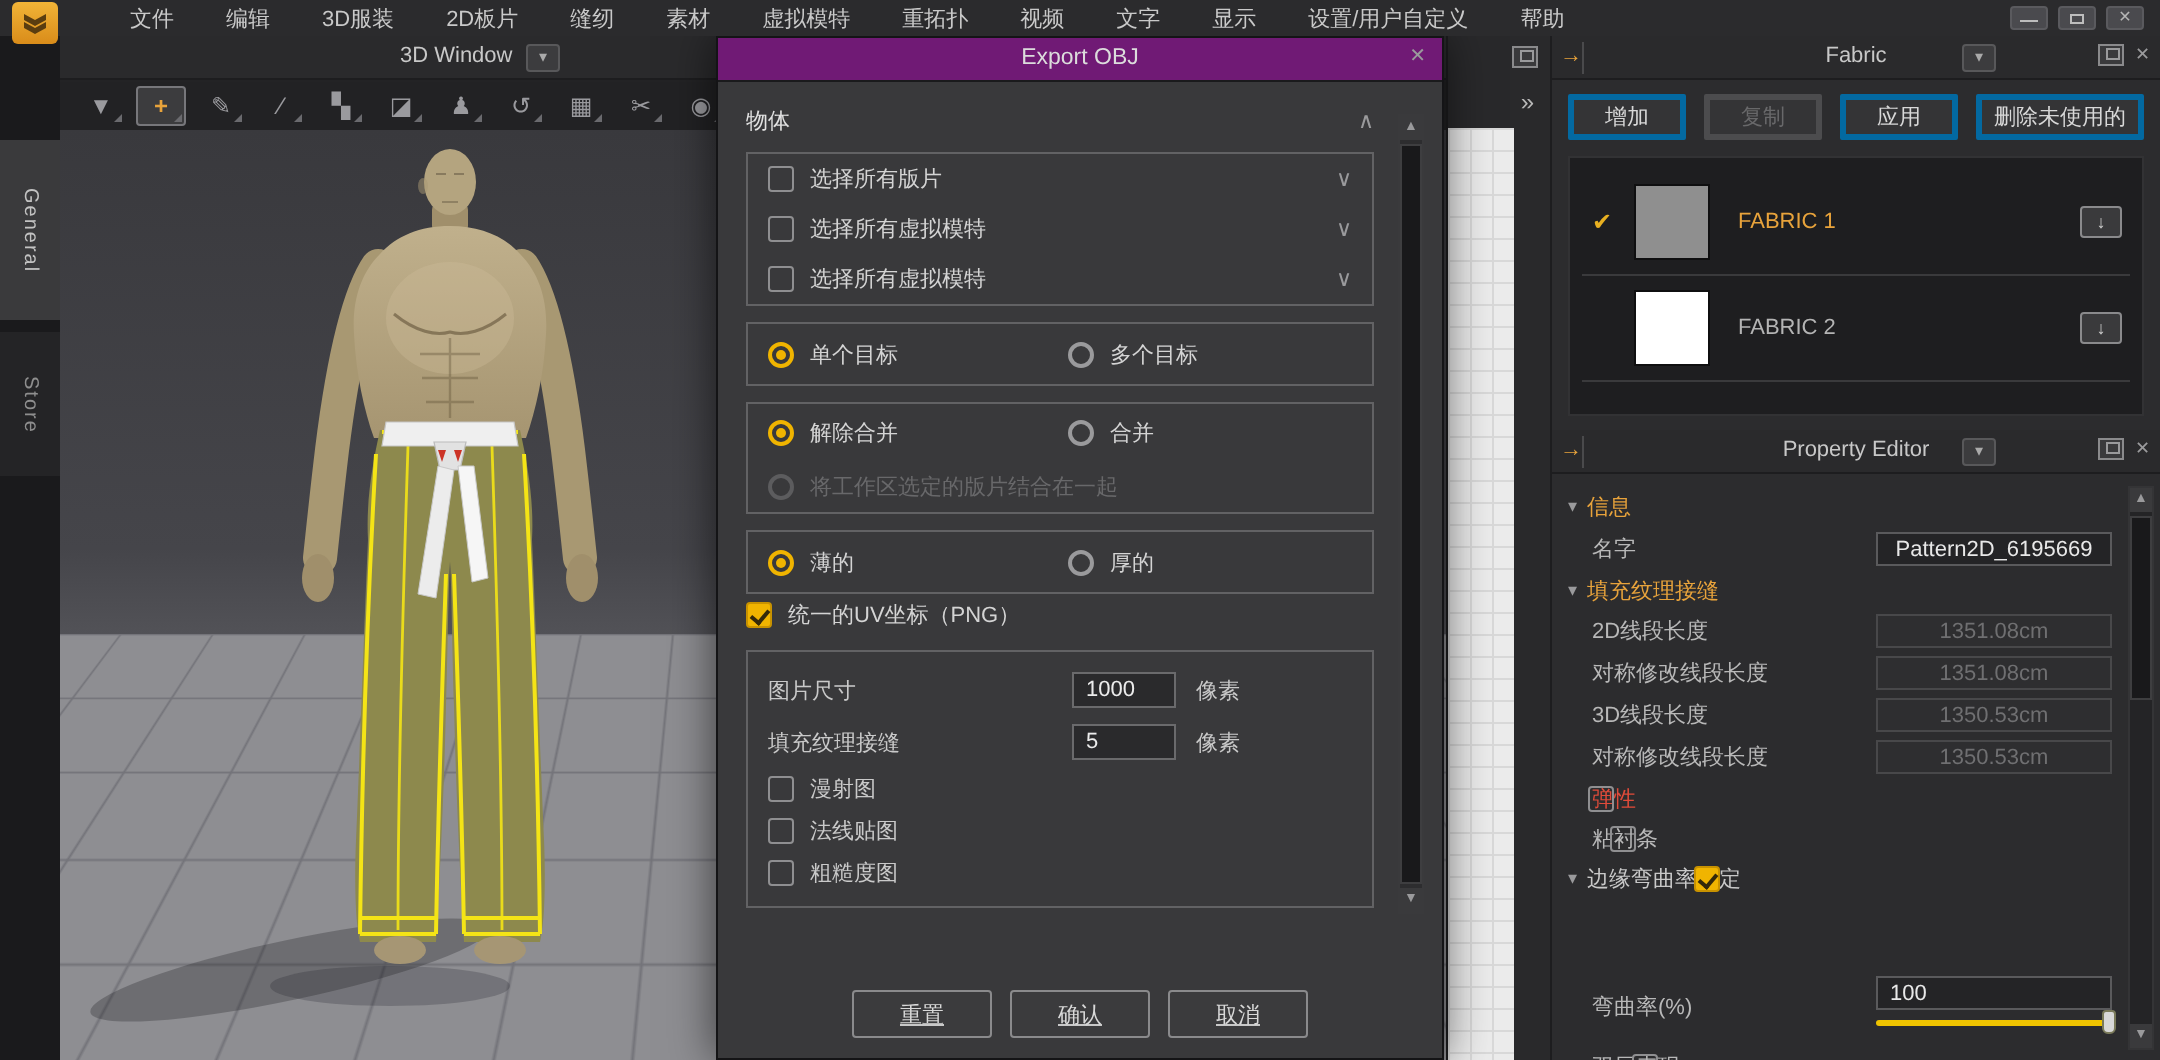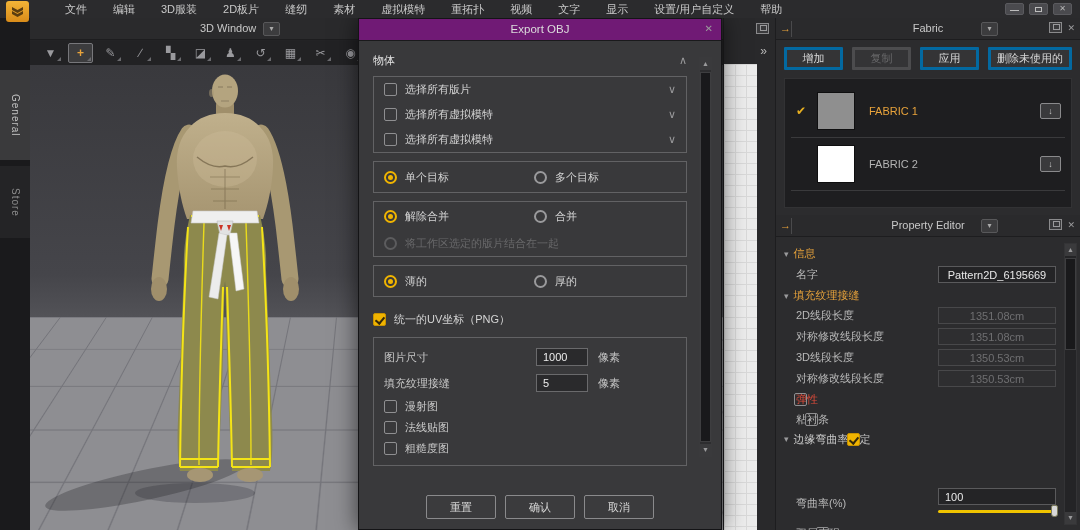--- a/index.html
+++ b/index.html
@@ -117,7 +117,7 @@
   .radio.on{border-color:#f0b400;}
   .radio.on::after{content:"";position:absolute;inset:2px;background:#f0b400;border-radius:50%;}
   .radio.dis{border-color:#5c5c5e;}
-  .uv-row{display:flex;align-items:center;gap:8px;margin-top:12px;height:20px;color:#d4d4d4;}
+  .uv-row{display:flex;align-items:center;gap:8px;margin-top:0;height:20px;color:#d4d4d4;}
   #box5{padding:6px 10px;}
   .inp-row{display:flex;align-items:center;height:26px;color:#c9c9c9;}
   .inp-row .lbl{width:152px;}

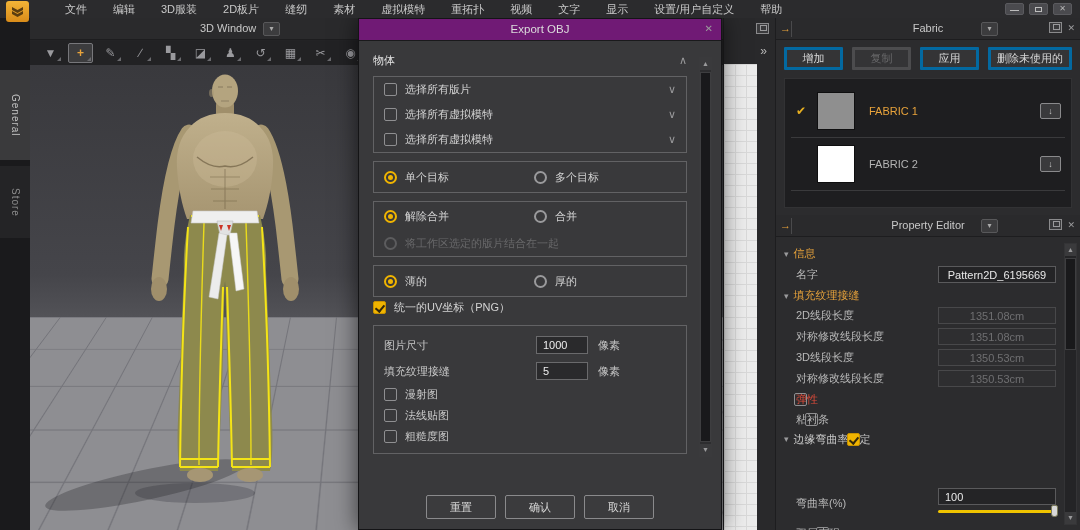--- a/index.html
+++ b/index.html
@@ -123,7 +123,7 @@
   .inp-row .lbl{width:152px;}
   .dlg-input{width:52px;height:18px;background:#2a2a2c;border:1px solid #6a6a6c;color:#ececec;font-size:11px;text-align:left;padding-left:6px;font-family:inherit;margin-right:10px;}
   .map-row{display:flex;align-items:center;gap:8px;height:21px;color:#c9c9c9;}
-  #dlg-footer{position:absolute;left:0;right:0;bottom:10px;display:flex;justify-content:center;gap:9px;}
+  #dlg-footer{position:absolute;left:0;right:0;bottom:10px;display:flex;justify-content:center;gap:9px;text-decoration:underline;}
   .dlg-btn{width:70px;height:24px;border:1px solid #8a8a8c;background:#3b3b3d;color:#d8d8d8;display:flex;align-items:center;justify-content:center;border-radius:2px;}
   #dlg-scroll{position:absolute;right:9px;top:38px;bottom:72px;width:13px;background:#2d2d2f;border:1px solid #3a3a3c;}
 </style>

